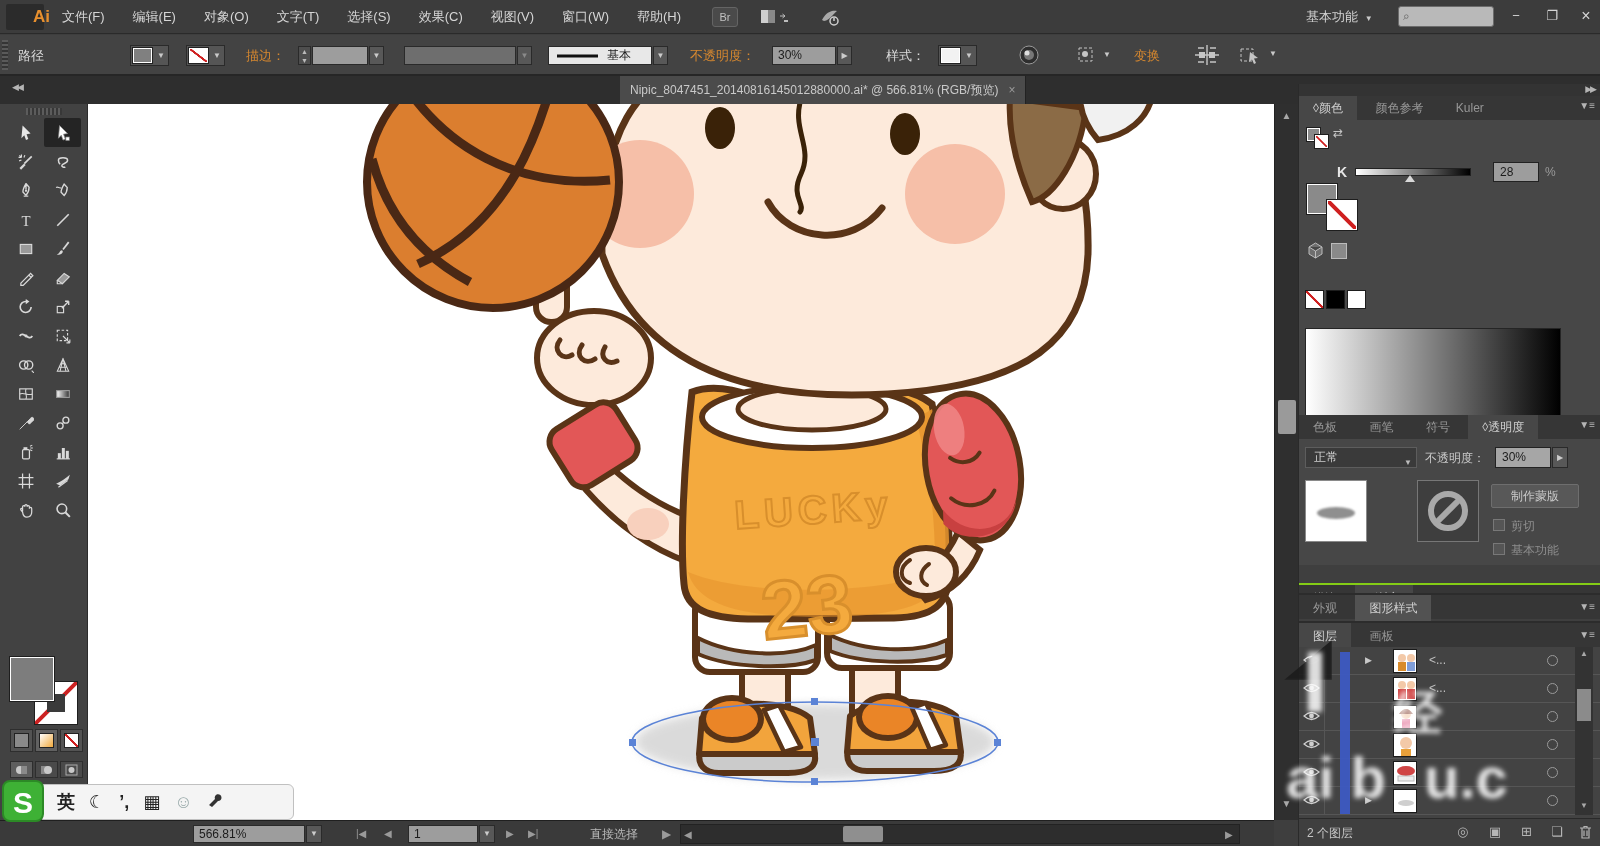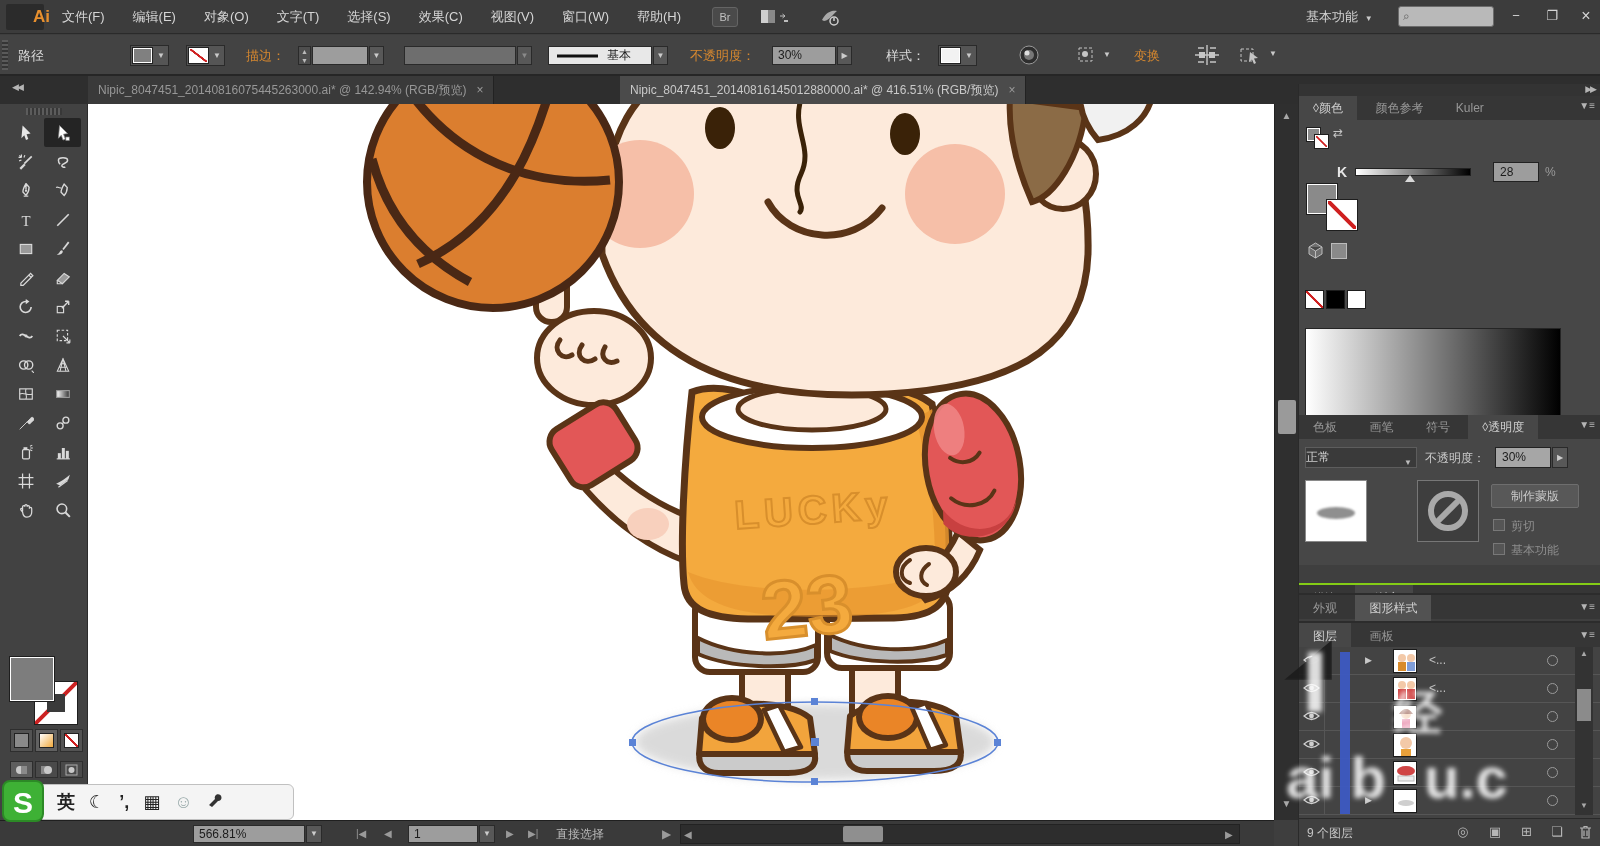--- a/index.html
+++ b/index.html
@@ -237,7 +237,6 @@
   </div>
 
   <div id="tabbar" class="abs">
-      <div class="doctab" style="left: 88px; background: rgb(58, 58, 58); color: rgb(151, 151, 151);"><span>Nipic_8047451_20140816075445263000.ai* @ 142.94% (RGB/预览)</span><span class="tab-close">×</span></div>
       <div class="doctab" style="left: 620px; background: rgb(75, 75, 75); color: rgb(201, 201, 201);"><span>Nipic_8047451_20140816145012880000.ai* @ 416.51% (RGB/预览)</span><span class="tab-close">×</span></div>
     </div>
   <div id="tools-collapse" class="abs">◀◀</div>

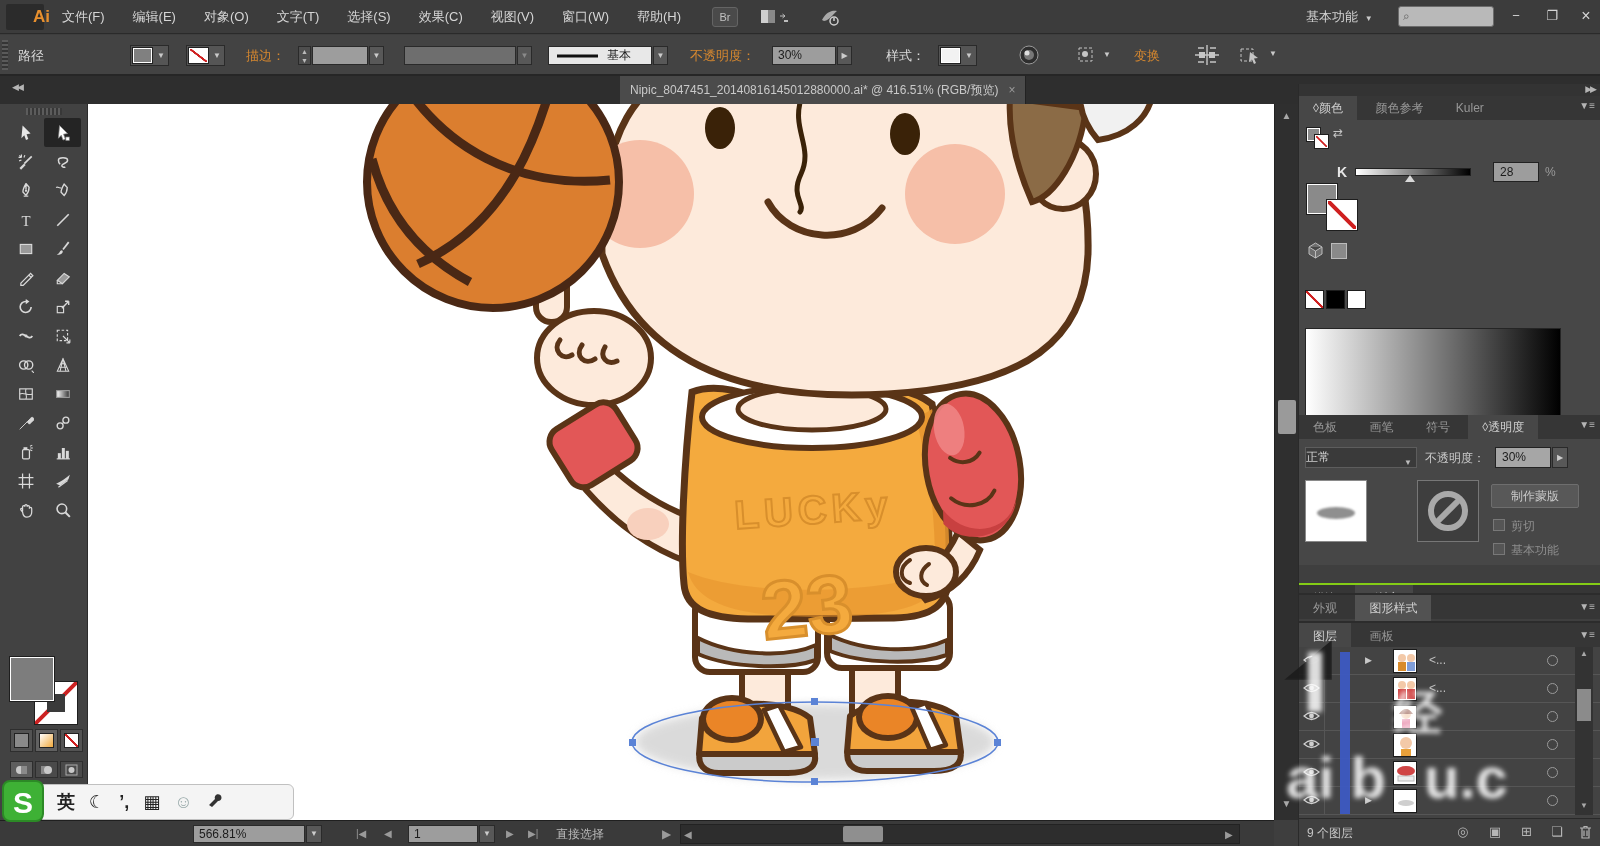--- a/index.html
+++ b/index.html
@@ -237,7 +237,7 @@
   </div>
 
   <div id="tabbar" class="abs">
-      <div class="doctab" style="left: 620px; background: rgb(75, 75, 75); color: rgb(201, 201, 201);"><span>Nipic_8047451_20140816145012880000.ai* @ 416.51% (RGB/预览)</span><span class="tab-close">×</span></div>
+      <div class="doctab" style="left: 620px; background: rgb(75, 75, 75); color: rgb(201, 201, 201);"><span>Nipic_8047451_20140816145012880000.ai* @ 566.81% (RGB/预览)</span><span class="tab-close">×</span></div>
     </div>
   <div id="tools-collapse" class="abs">◀◀</div>
 

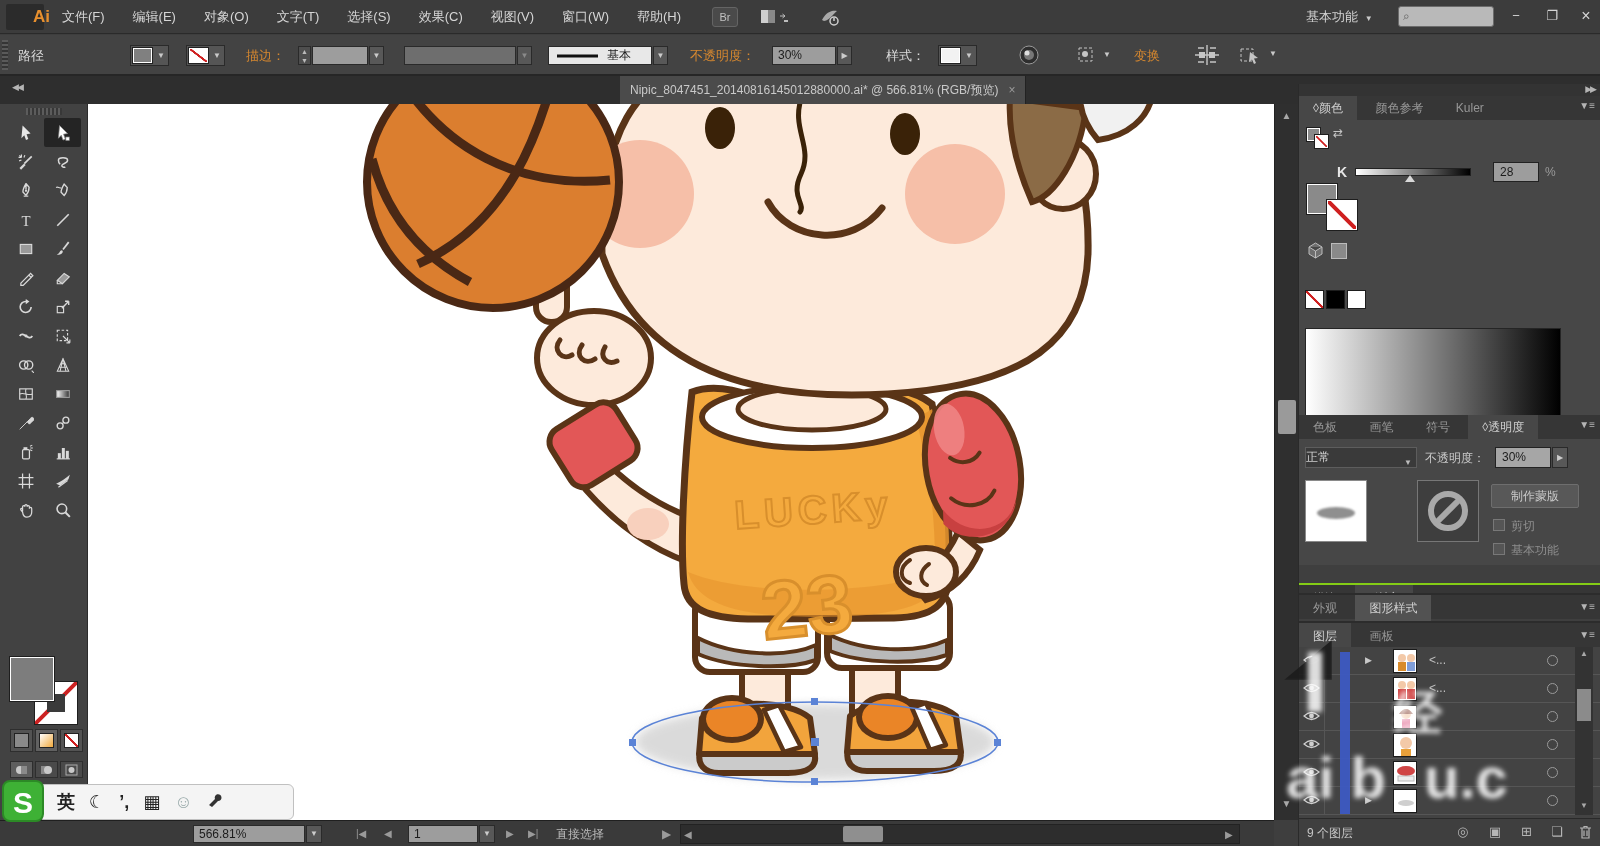--- a/index.html
+++ b/index.html
@@ -100,7 +100,7 @@
 
   
   #blend-dd { left:6px; top:8px; width:112px; height:21px; background:#3a3a3a; border:1px solid #5d5d5d;
-    color:#cecece; font-size:12px; line-height:19px; padding-left:0; }
+    color:#cecece; font-size:12px; line-height:19px; padding-left:8px; }
   #tp-opacity-field { left:196px; top:8px; width:56px; height:21px; background:#a6a6a6; border:1px solid #222;
     color:#1c1c1c; font-size:12px; line-height:19px; padding-left:6px; }
   .tp-thumb { position:absolute; top:41px; width:62px; height:62px; border:1px solid #8a8a8a; }

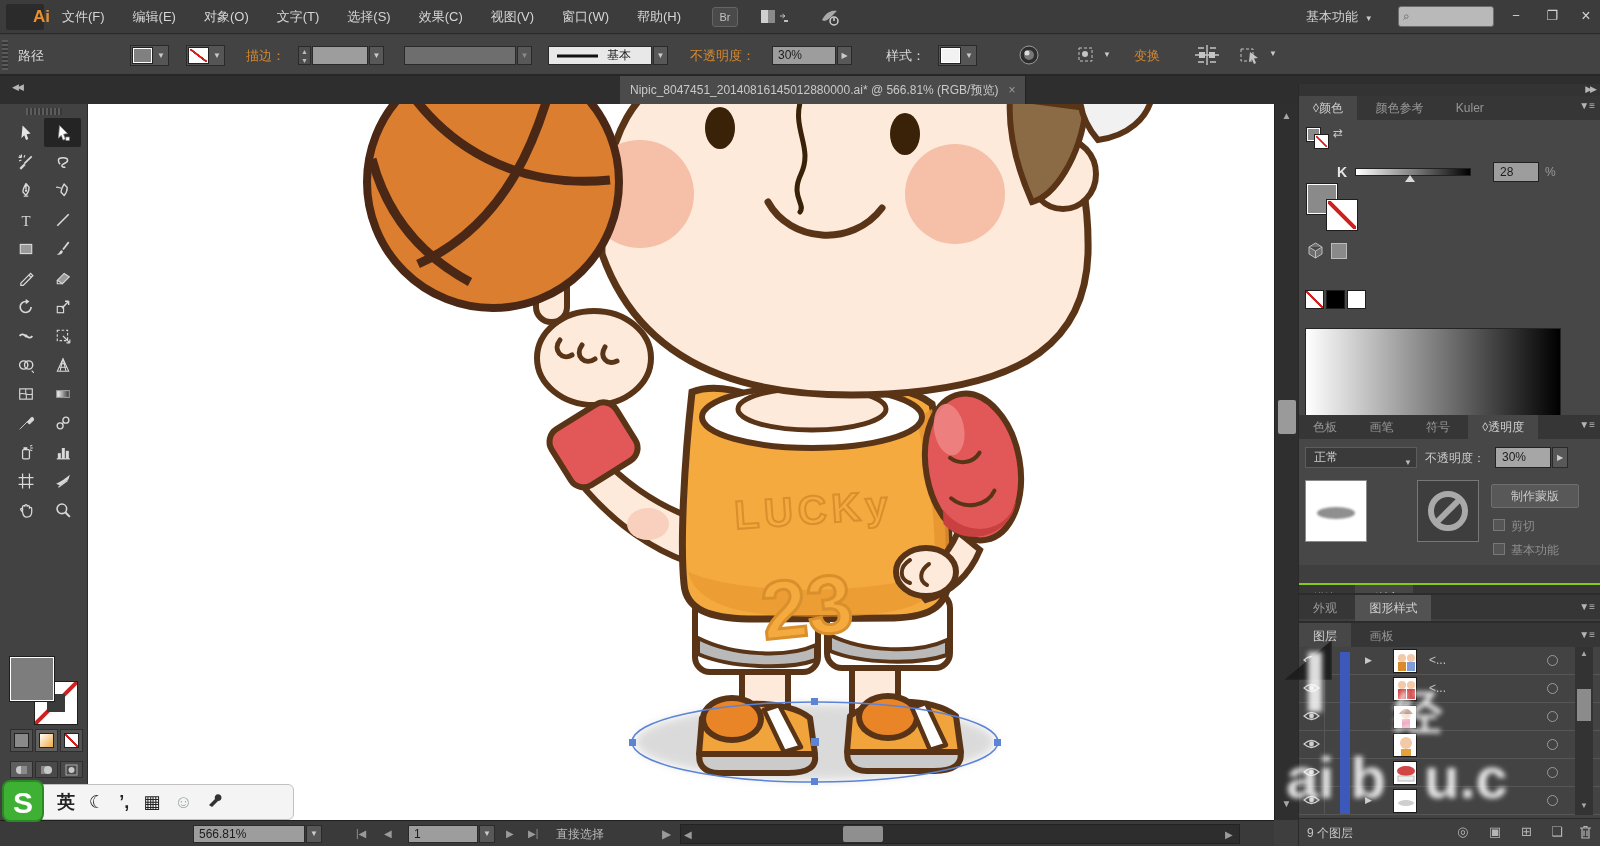--- a/index.html
+++ b/index.html
@@ -70,7 +70,7 @@
 
   
   #bottombar { left:0; top:820px; width:1274px; height:26px; background:#3a3a3a; border-top:1px solid #1f1f1f; }
-  .sb-text { color:#b9b9b9; font-size:12px; line-height:26px; }
+  .sb-text { color:#b9b9b9; font-size:12px; line-height:26px;margin-left:34px; }
   .sb-glyph { color:#9a9a9a; font-size:10px; line-height:26px; }
   #hscroll-track { left:680px; top:3px; width:560px; height:20px; background:#2d2d2d; border:1px solid #222; }
   #hthumb { left:162px; top:1px; width:40px; height:16px; background:#8f8f8f; border-radius:2px; }

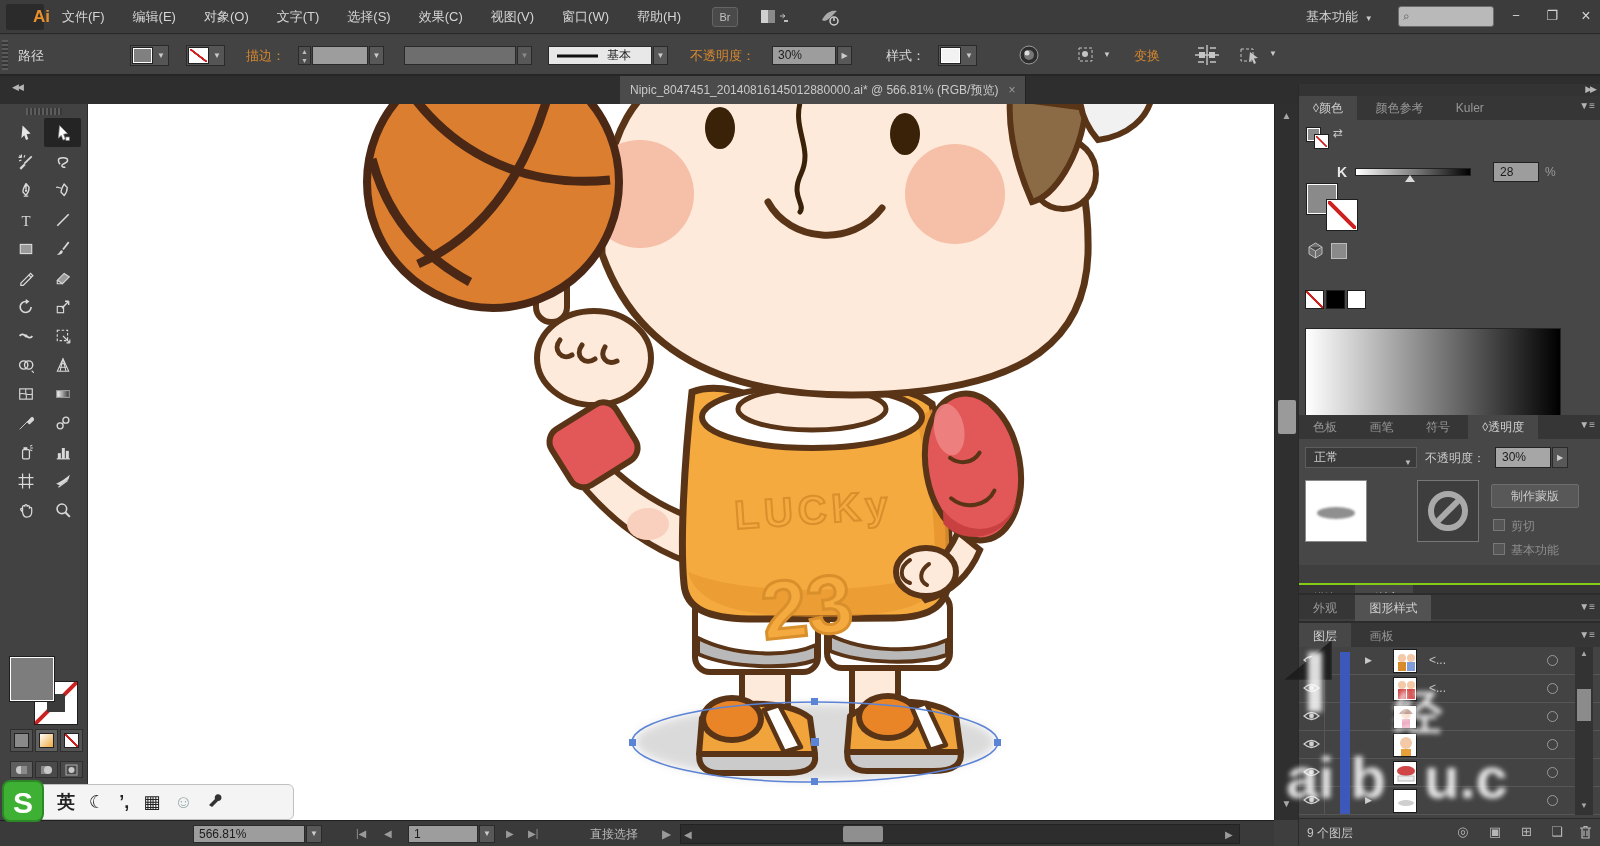--- a/index.html
+++ b/index.html
@@ -770,7 +770,7 @@
       </div>
     </div>
     <div id="layers-status">
-      <span class="abs" style="left:8px;top:6px;color:#c5c5c5;font-size:12px;">9 个图层</span>
+      <span class="abs" style="left:8px;top:6px;color:#c5c5c5;font-size:12px;">2 个图层</span>
       <span class="lp-icon abs" style="left:158px;top:5px;">◎</span>
       <span class="lp-icon abs" style="left:190px;top:5px;">▣</span>
       <span class="lp-icon abs" style="left:222px;top:5px;">⊞</span>

